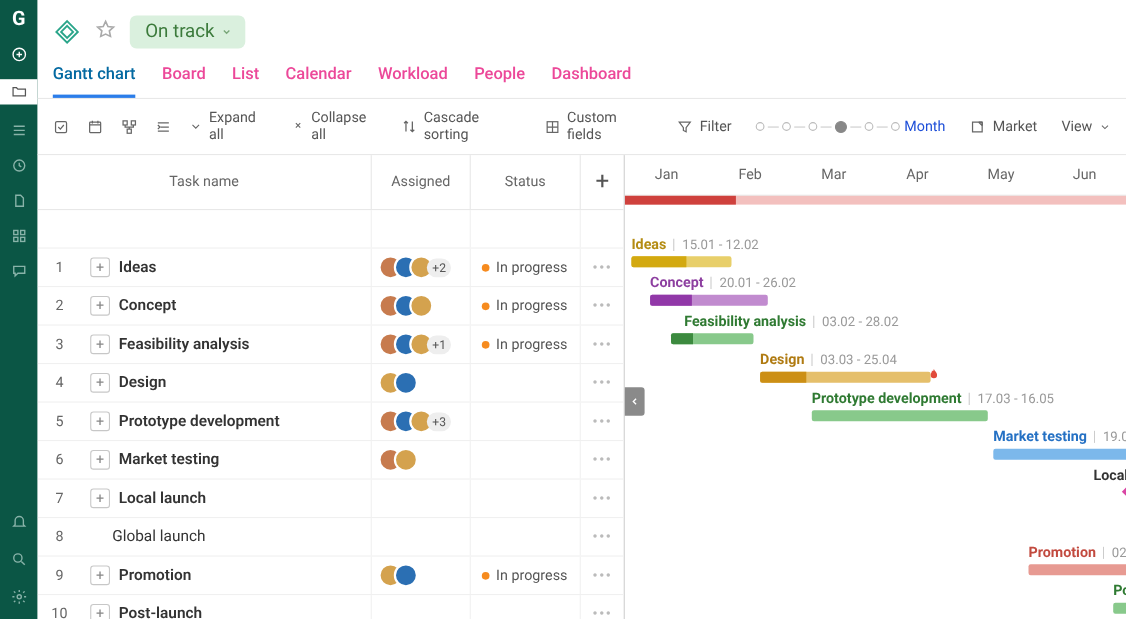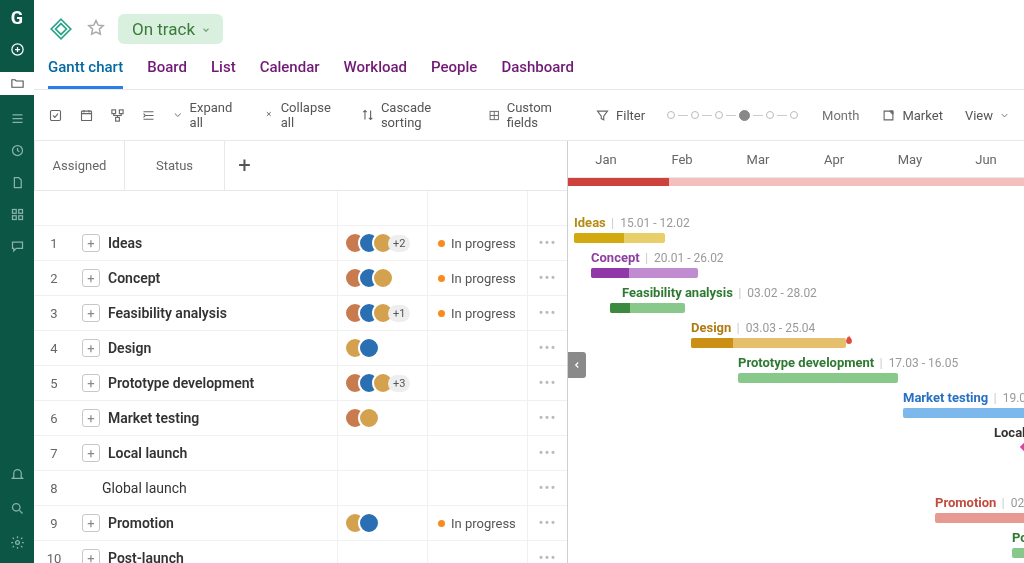--- a/index.html
+++ b/index.html
@@ -24,7 +24,7 @@
   .caret { color:#7aa77a; }
   
   .tabrow { display:flex; gap:24px; padding:14px 14px 0 14px; border-bottom:1px solid #e8e8e8; }
-  .tab { color:#701a75; padding-bottom:10px; font-size:15px; cursor:pointer; font-weight:500; }
+  .tab { color:#ec4899; padding-bottom:10px; font-size:15px; cursor:pointer; font-weight:500; }
   .tab.active { color:#0369a1; border-bottom:3px solid #2b7de9; }
   
   .toolbar { display:flex; align-items:center; padding: 10px 14px; border-bottom:1px solid #e8e8e8; gap:16px; color:#555; }

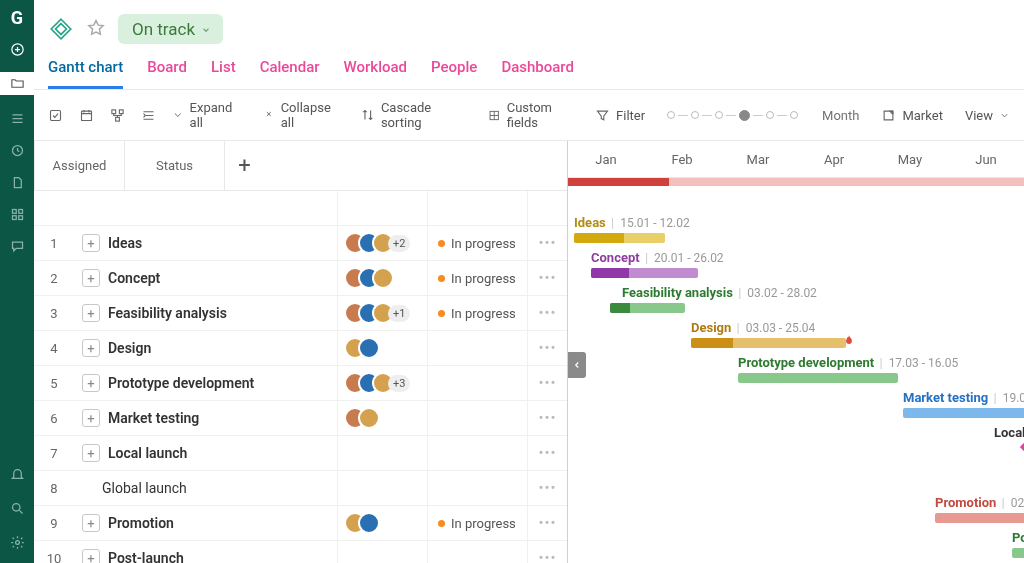--- a/index.html
+++ b/index.html
@@ -262,7 +262,7 @@
               <span class="zoom-line"></span>
             <span class="zoom-dot"></span>
           </span>
-          <span style="margin-left:20px;color:#737373">Month</span>
+          <span style="margin-left:0;color:#1d4ed8">Month</span>
         </span>
         <span class="tbtn">
           <svg class="icon-svg" viewBox="0 0 24 24" fill="none" stroke="#666" stroke-width="1.8">

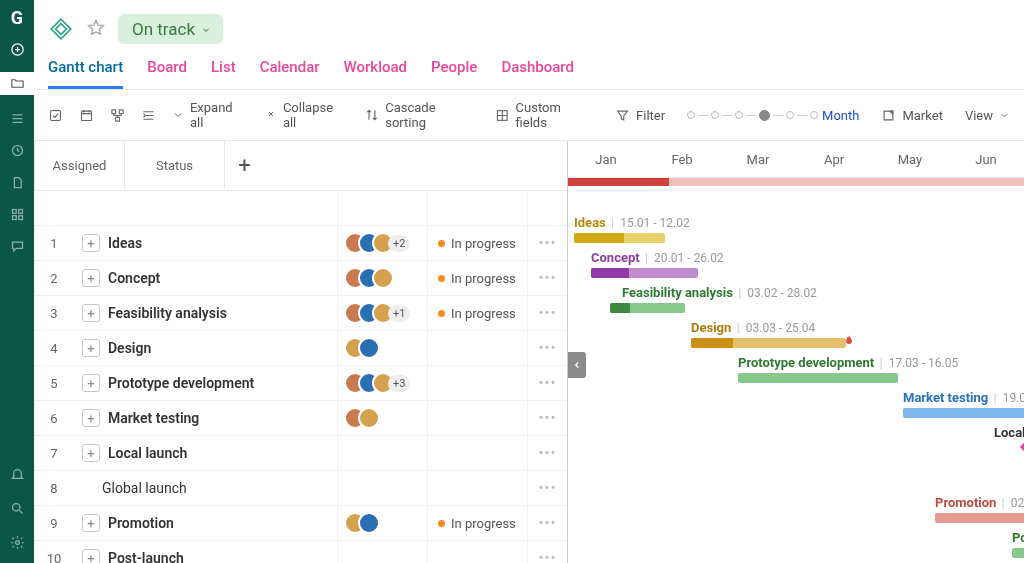--- a/index.html
+++ b/index.html
@@ -283,6 +283,7 @@
     <div class="body">
       <div class="left-pane">
         <div class="colhead">
+          <div class="ch-task">Task name</div>
           <div class="ch-assigned">Assigned</div>
           <div class="ch-status">Status</div>
           <div class="ch-plus">+</div>

